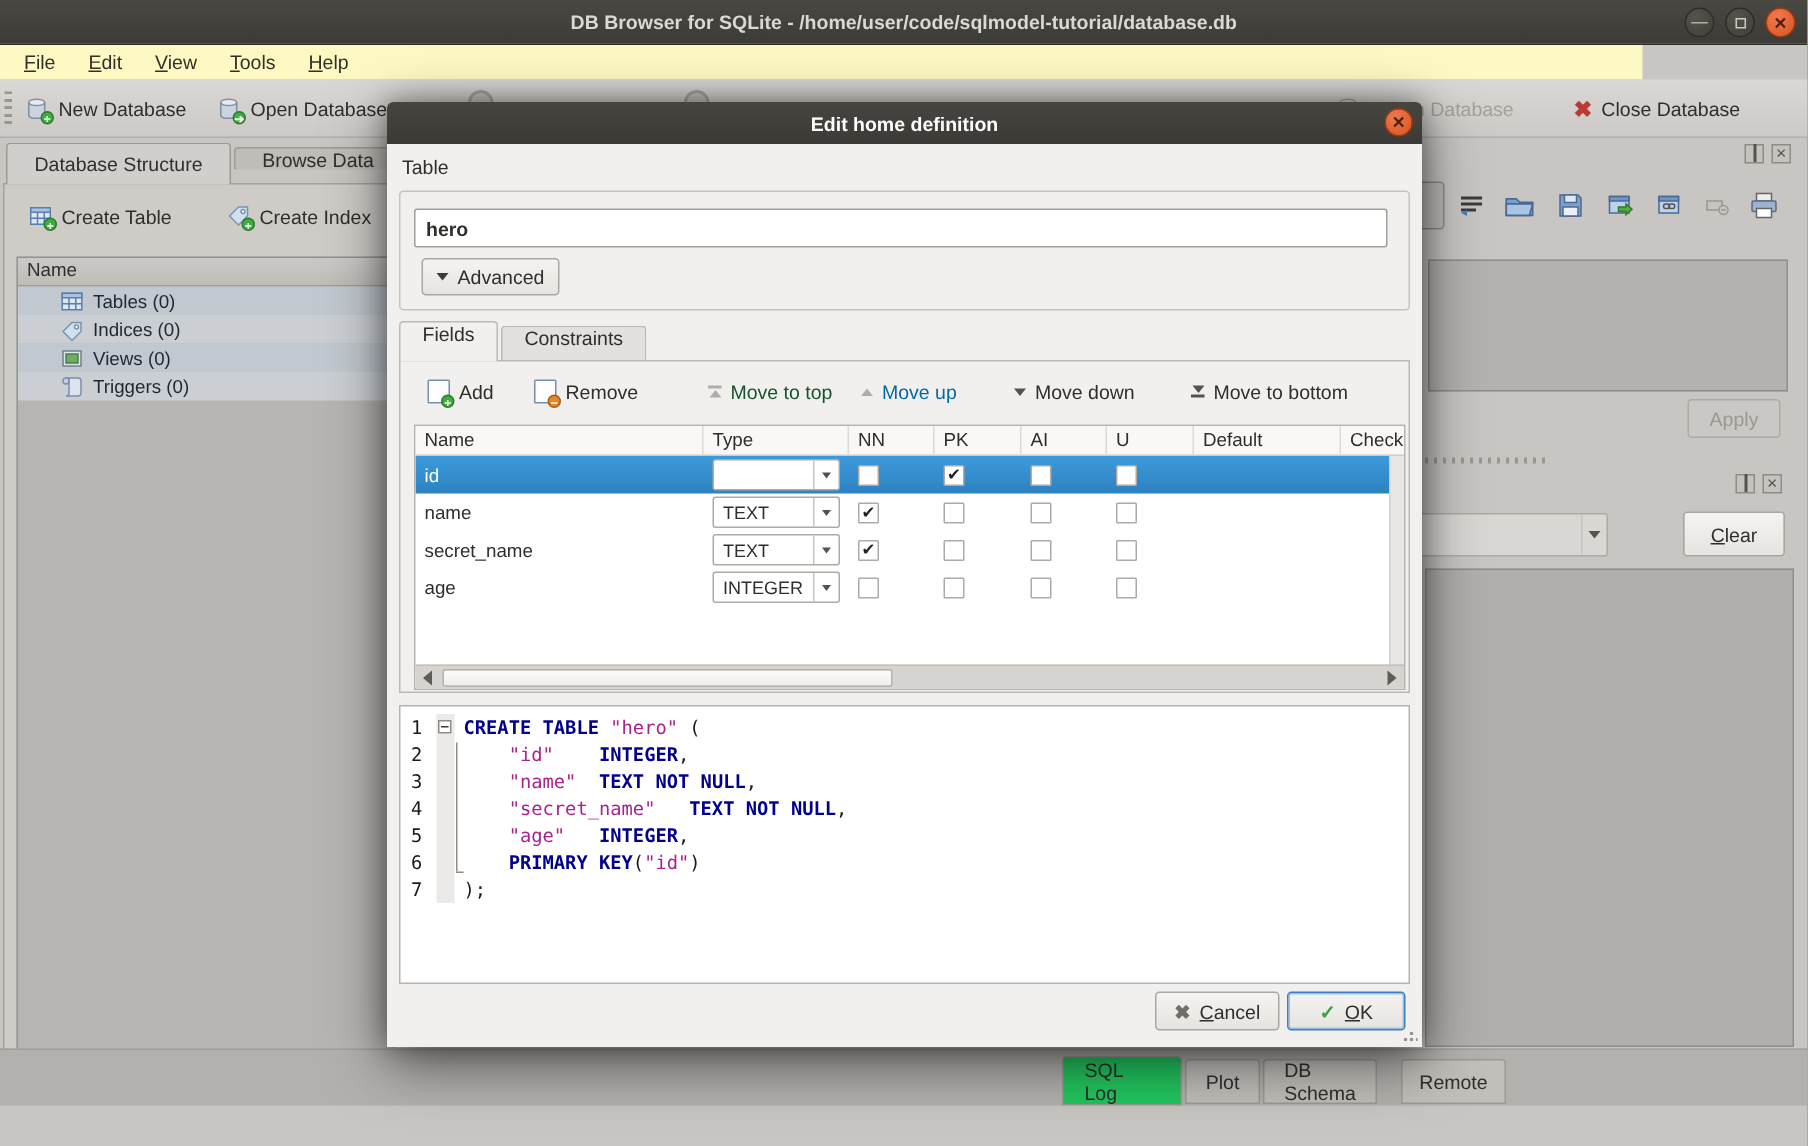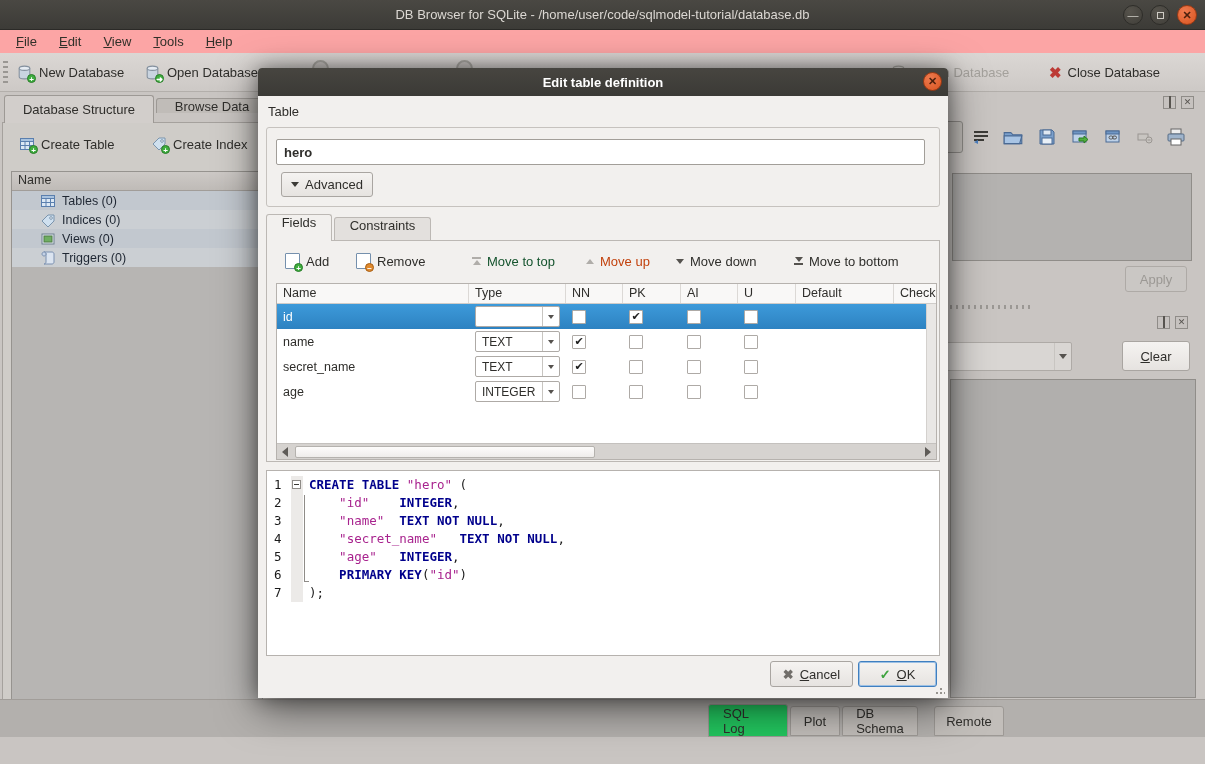--- a/index.html
+++ b/index.html
@@ -14,7 +14,7 @@
   .titlebar{left:0;top:0;width:1205px;height:30px;
     background:linear-gradient(#4a4843,#3c3b37);border-bottom:1px solid #2b2a27;
     display:flex;align-items:center;justify-content:center}
-  .titlebar .title{color:#dcd8d3;font-weight:normal;font-size:13px}
+  .titlebar .title{color:#dcd8d3;font-weight:bold;font-size:13px}
   .winbtns{position:absolute;right:8px;top:5px;display:flex;gap:7px}
   .winbtn{width:20px;height:20px;border-radius:50%;display:flex;align-items:center;
     justify-content:center;font-size:11px;color:#cfccc5;

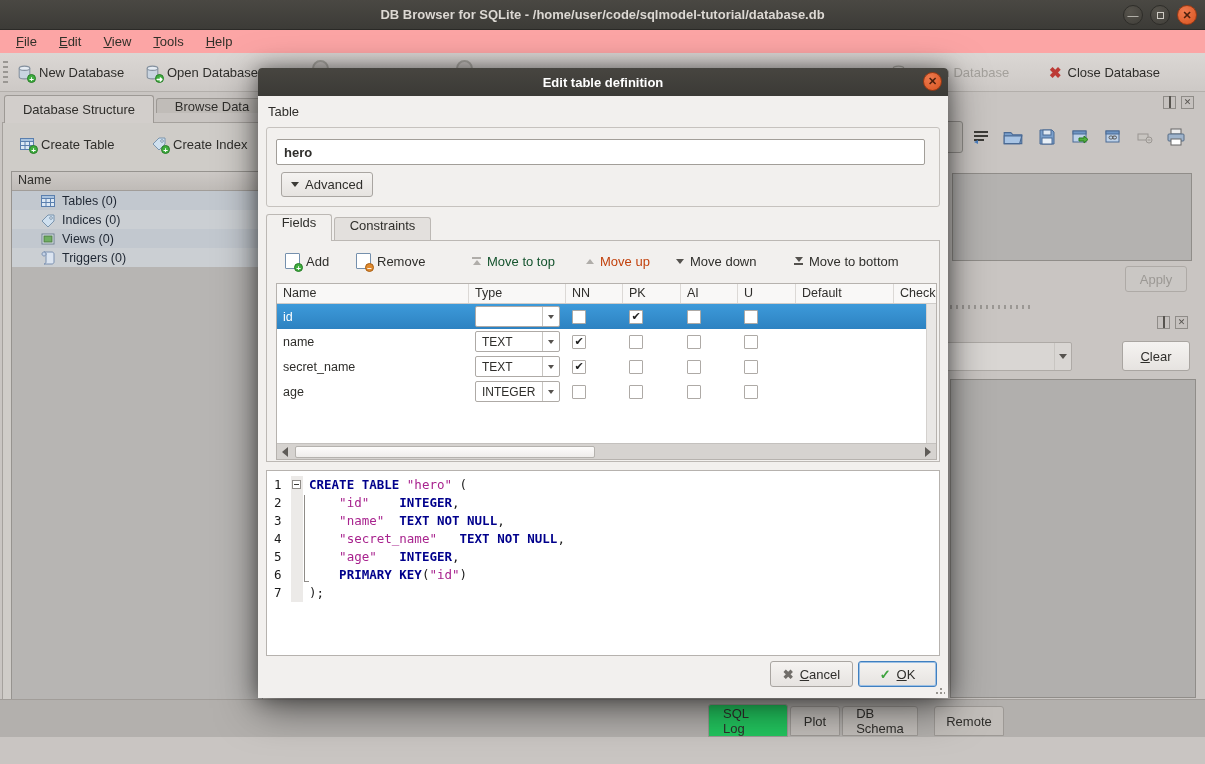--- a/index.html
+++ b/index.html
@@ -24,7 +24,7 @@
     border:1px solid #9c3a14;color:#4c1f0c;font-weight:bold}
   .winbtn .sq{width:7px;height:7px;border:1px solid #cfccc5}
 
-  .menubar{left:0;top:30px;width:1205px;height:23px;background:#fca5a5;
+  .menubar{left:0;top:30px;width:1095px;height:23px;background:#fef9c3;
     display:flex;align-items:center;padding-left:6px;gap:2px}
   .menu-item{padding:2px 10px;color:#313029}
 

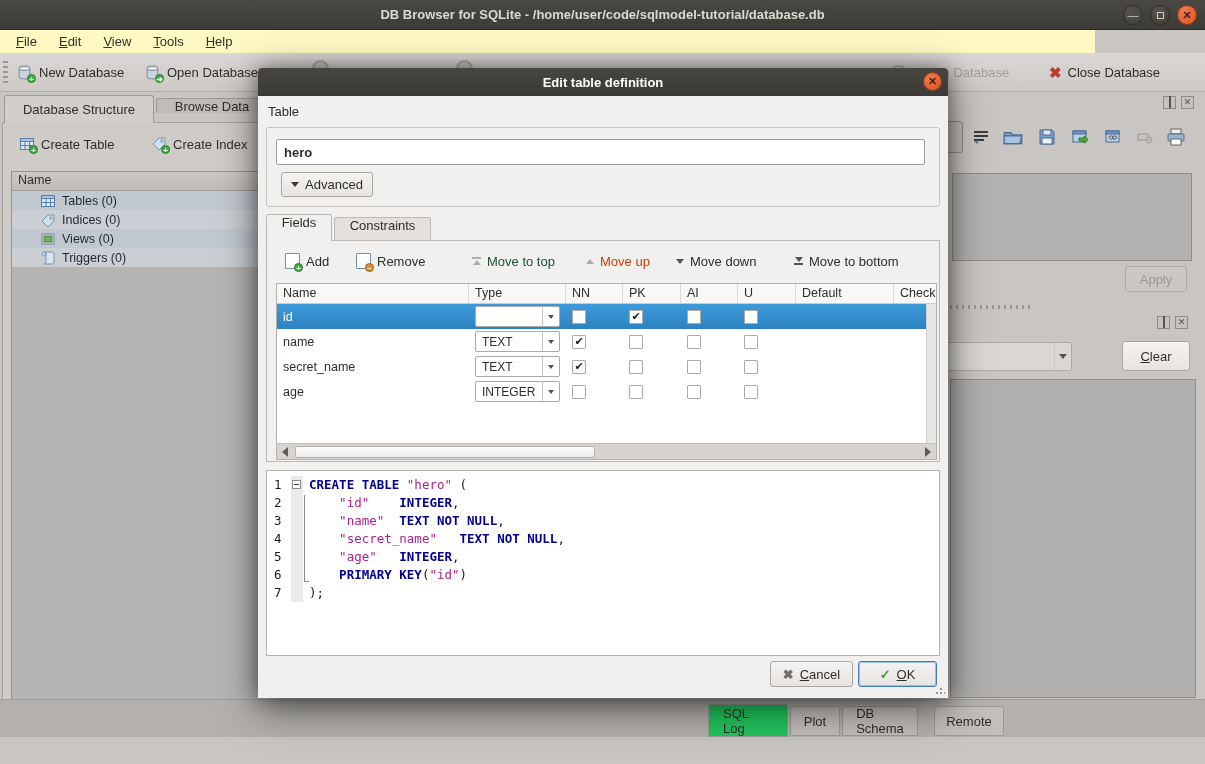--- a/index.html
+++ b/index.html
@@ -413,7 +413,7 @@
 
   <div class="abs dialog">
     <div class="dlg-title">
-      <span>Edit table definition</span>
+      <span>Edit home definition</span>
       <div class="dlg-close">✕</div>
     </div>
 

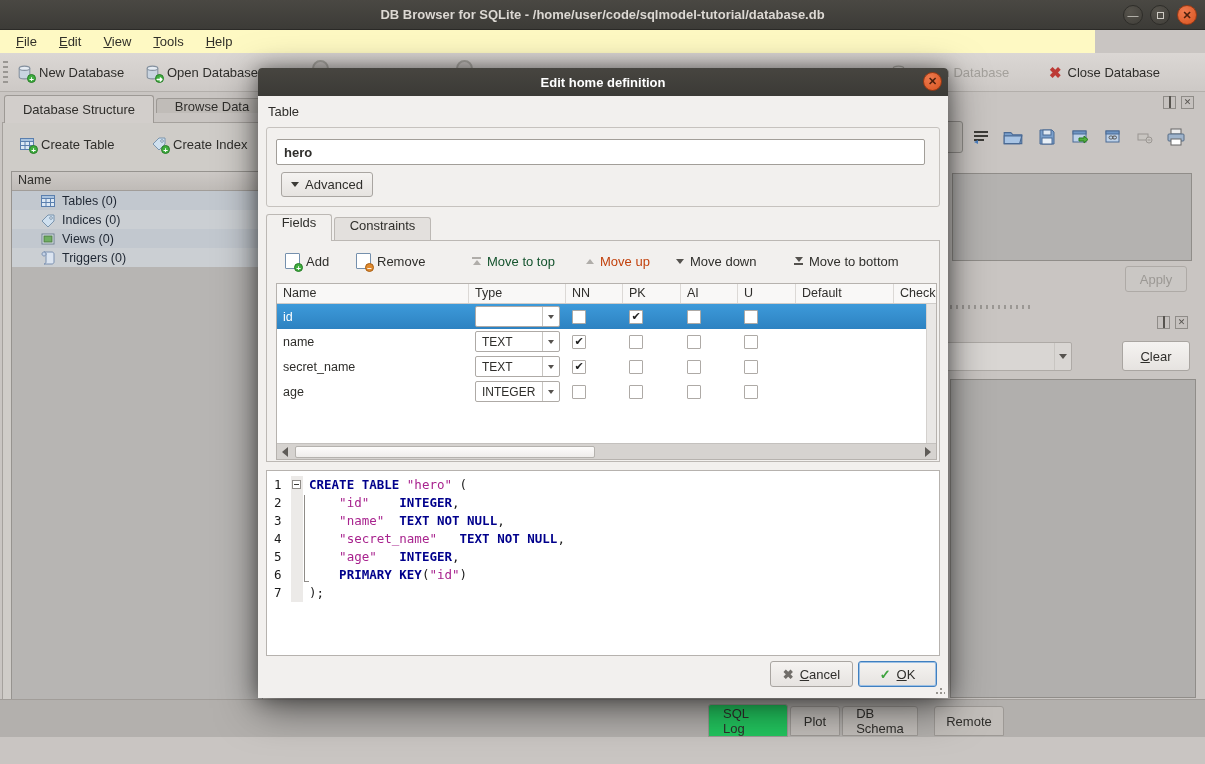--- a/index.html
+++ b/index.html
@@ -454,7 +454,7 @@
         </span>
       <span>Move to top</span>
     </div>
-    <div class="flat-btn" style="left:324px;top:180px;color:#c2410c">
+    <div class="flat-btn" style="left:312px;top:180px;color:#0369a1">
       <span class="tri-up tri-dis"></span>
       <span>Move up</span>
     </div>

